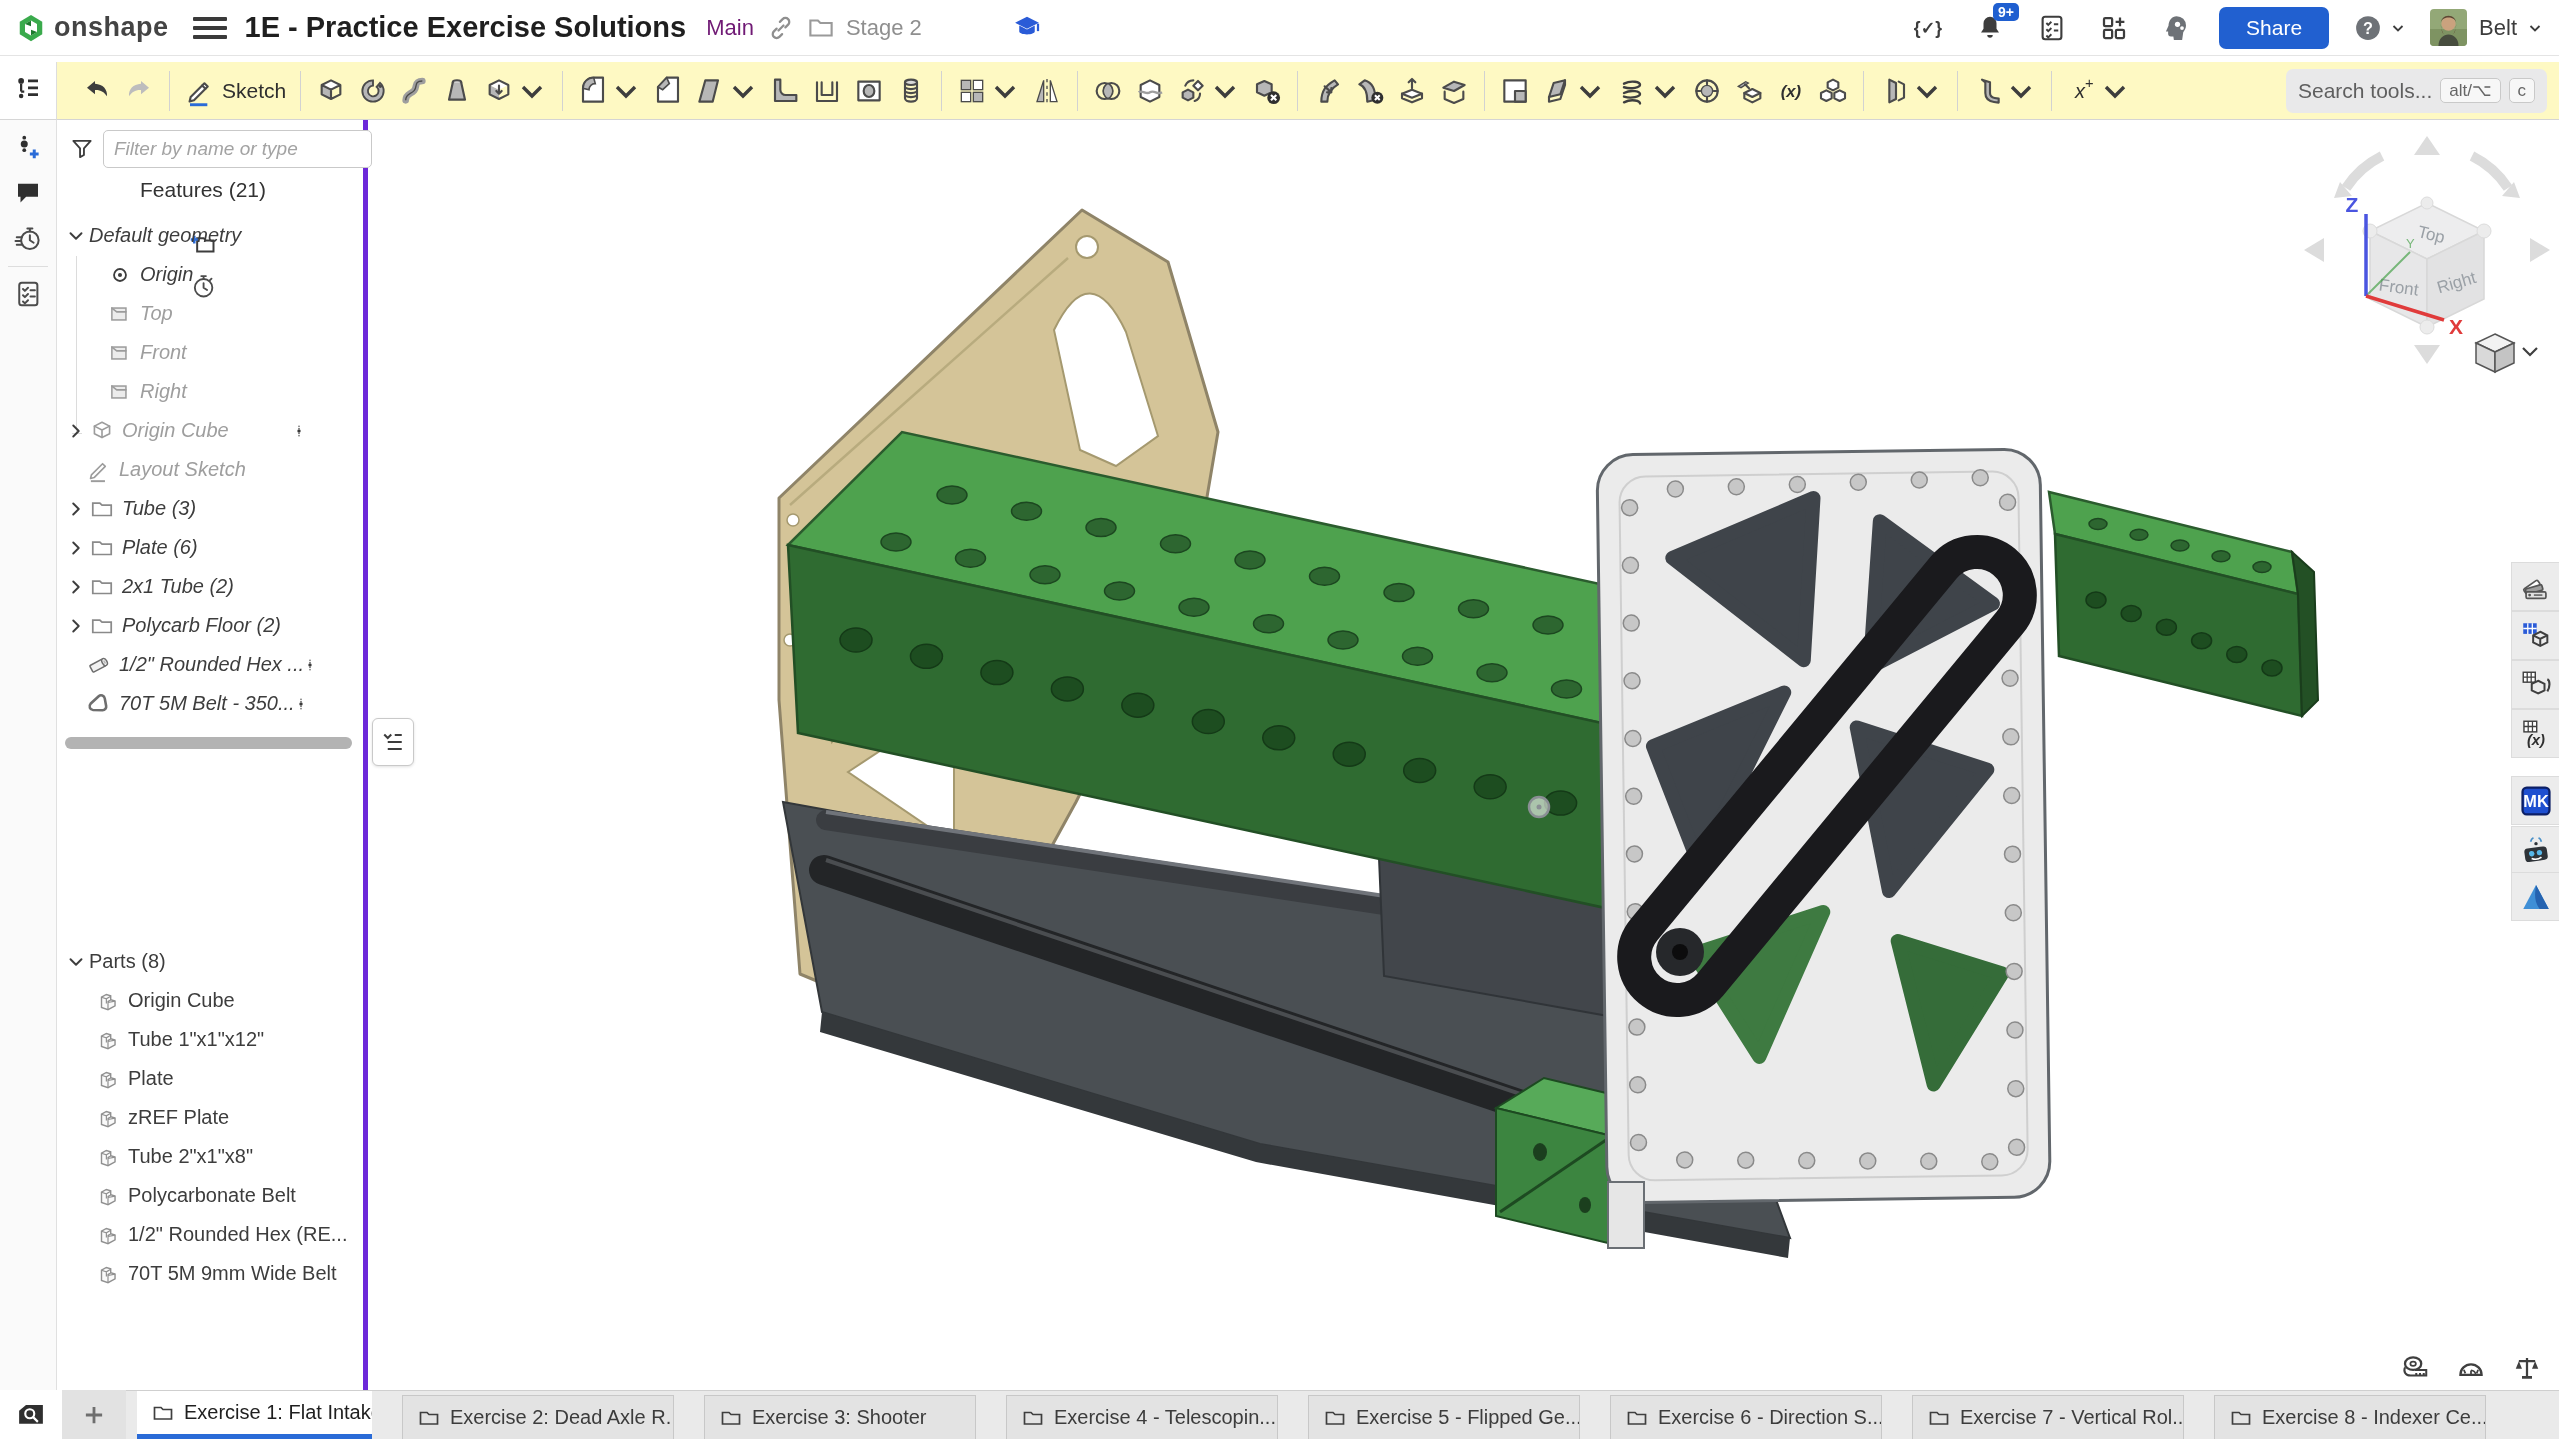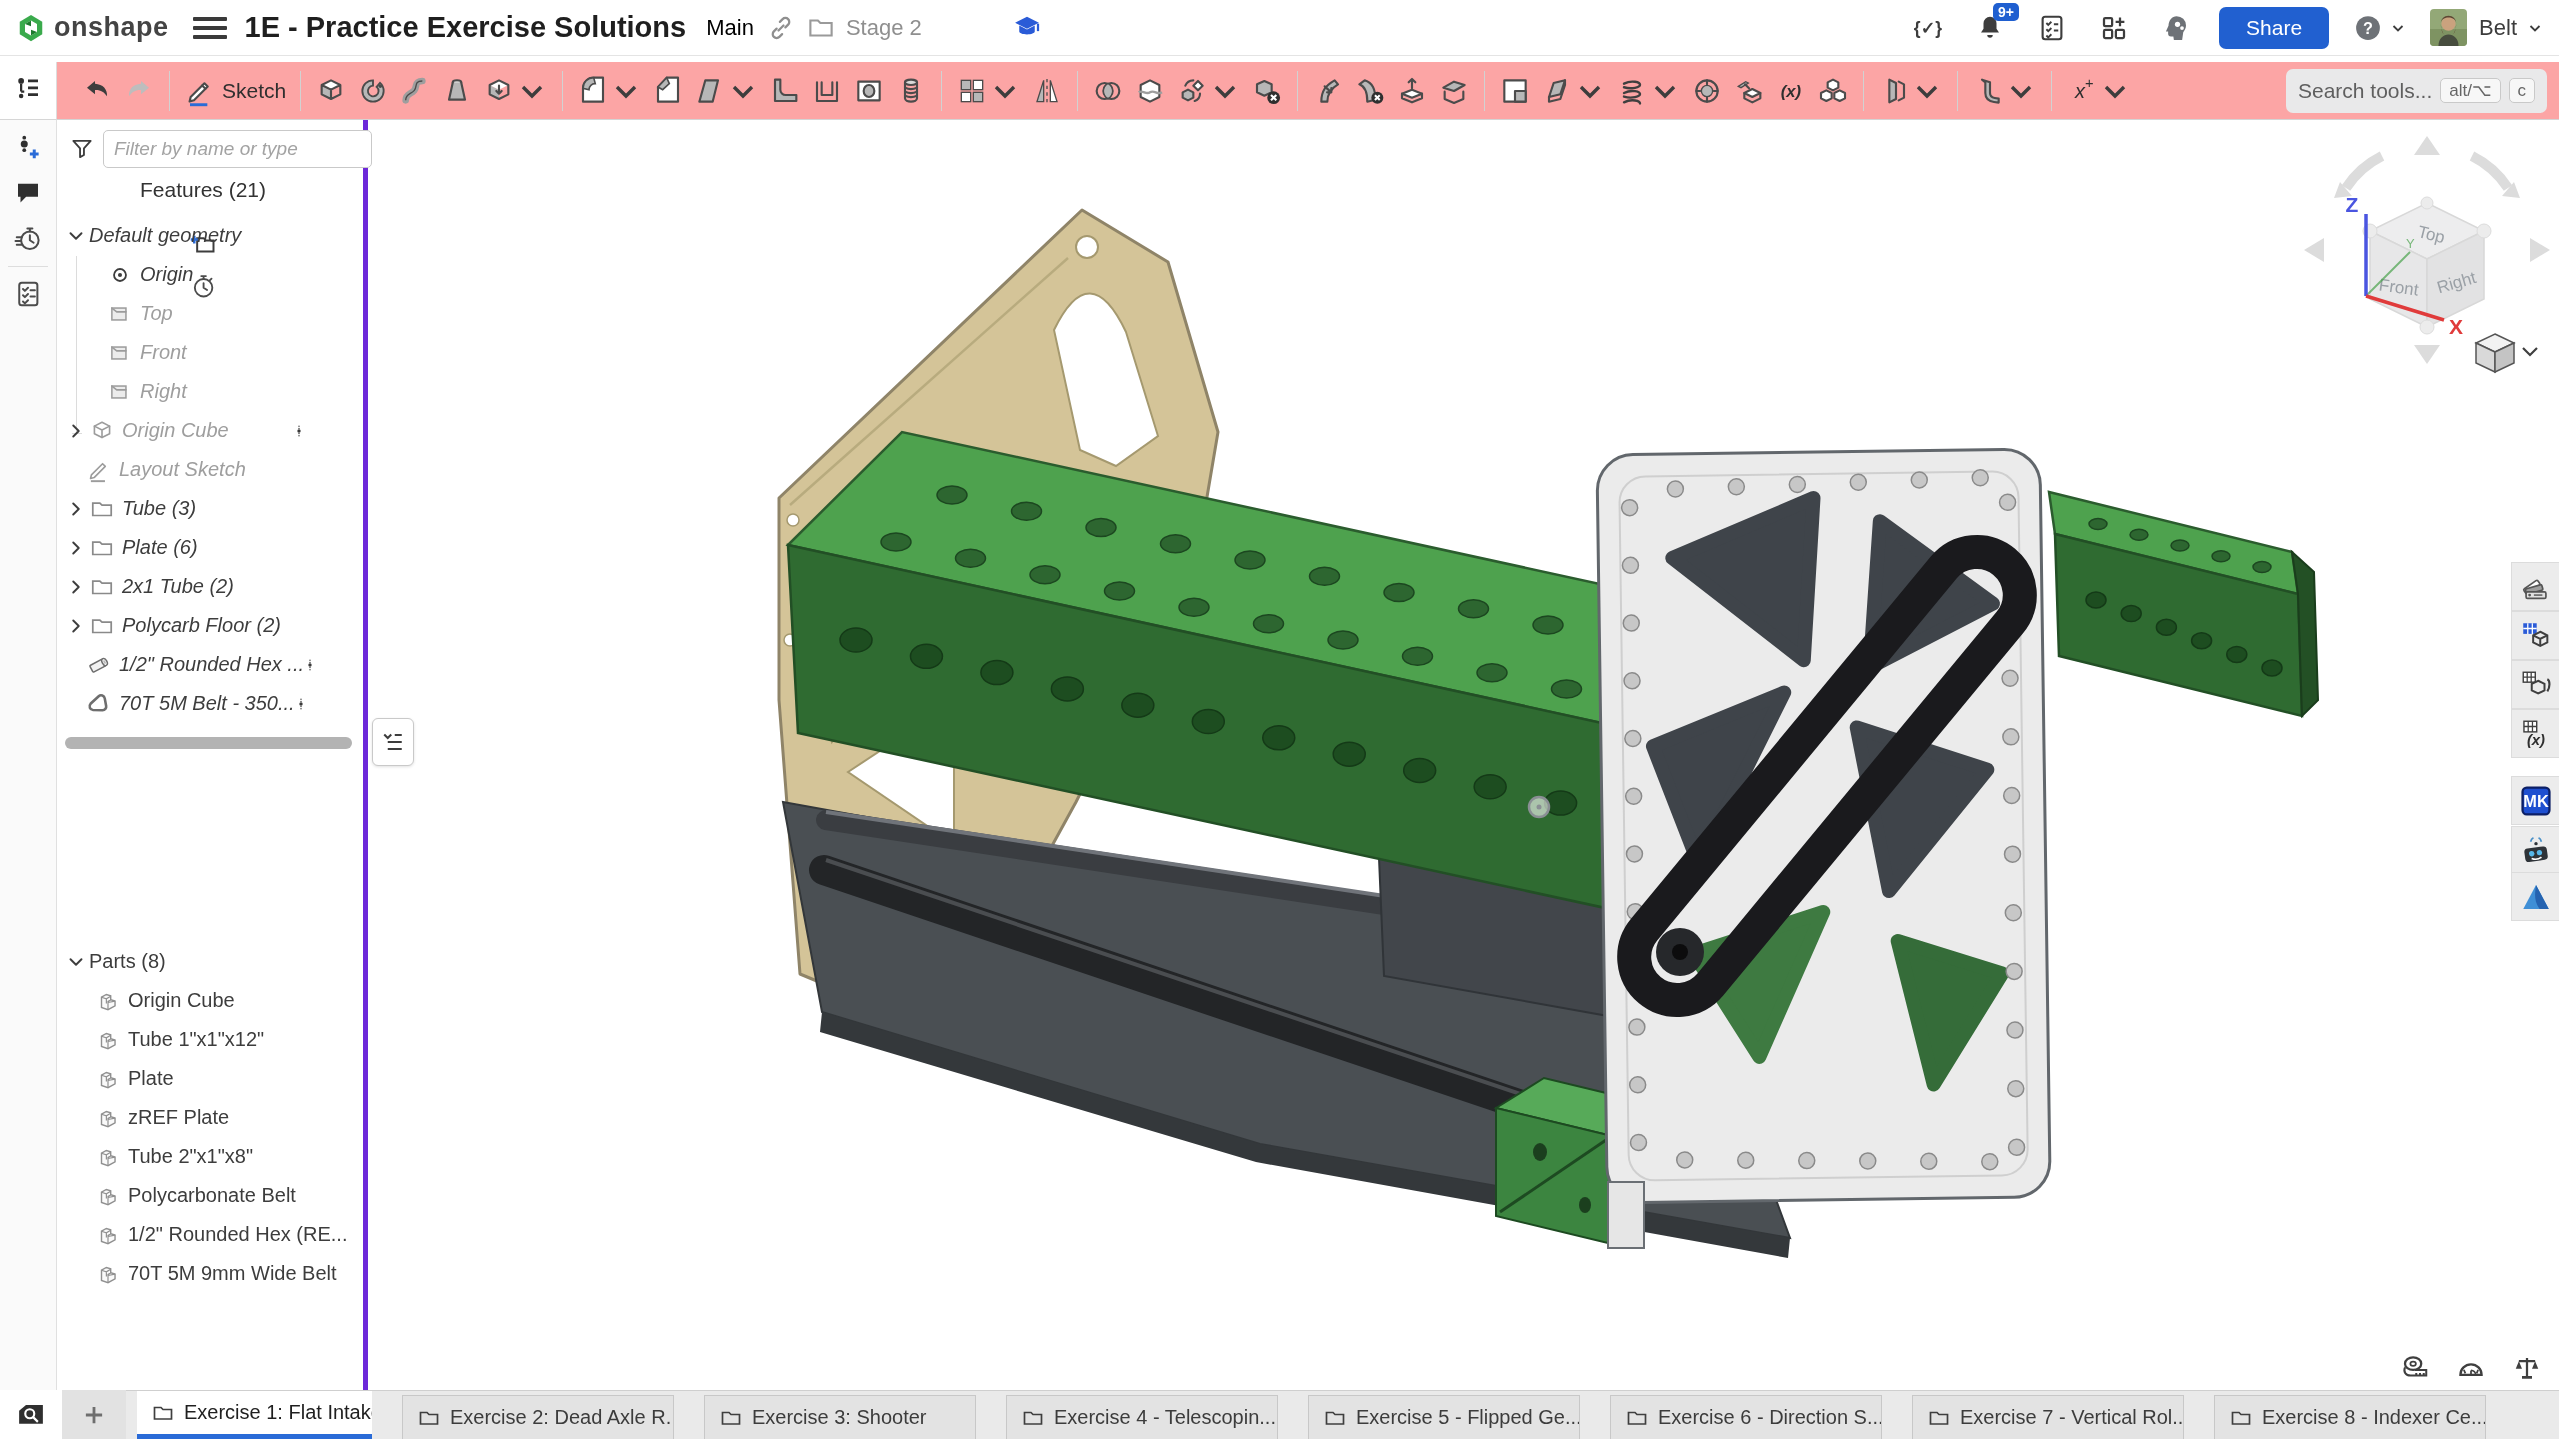--- a/index.html
+++ b/index.html
@@ -12,7 +12,7 @@
   .hamburger{margin-left:24px;width:34px;height:34px;display:flex;flex-direction:column;justify-content:center;gap:5px;cursor:pointer;}
   .hamburger div{height:4px;background:#3a3a3a;border-radius:1px;}
   .doc-title{font-size:29px;font-weight:bold;color:#1f1f1f;margin-left:18px;white-space:nowrap;}
-  .ws-name{font-size:22px;color:#000000;margin-left:20px;}
+  .ws-name{font-size:22px;color:#701a75;margin-left:20px;}
   .tb-ic{width:30px;height:30px;flex:none;}
   .loc-name{font-size:22px;color:#8f8f8f;margin-left:6px;}
   .topbar-right{margin-left:auto;display:flex;align-items:center;gap:24px;}

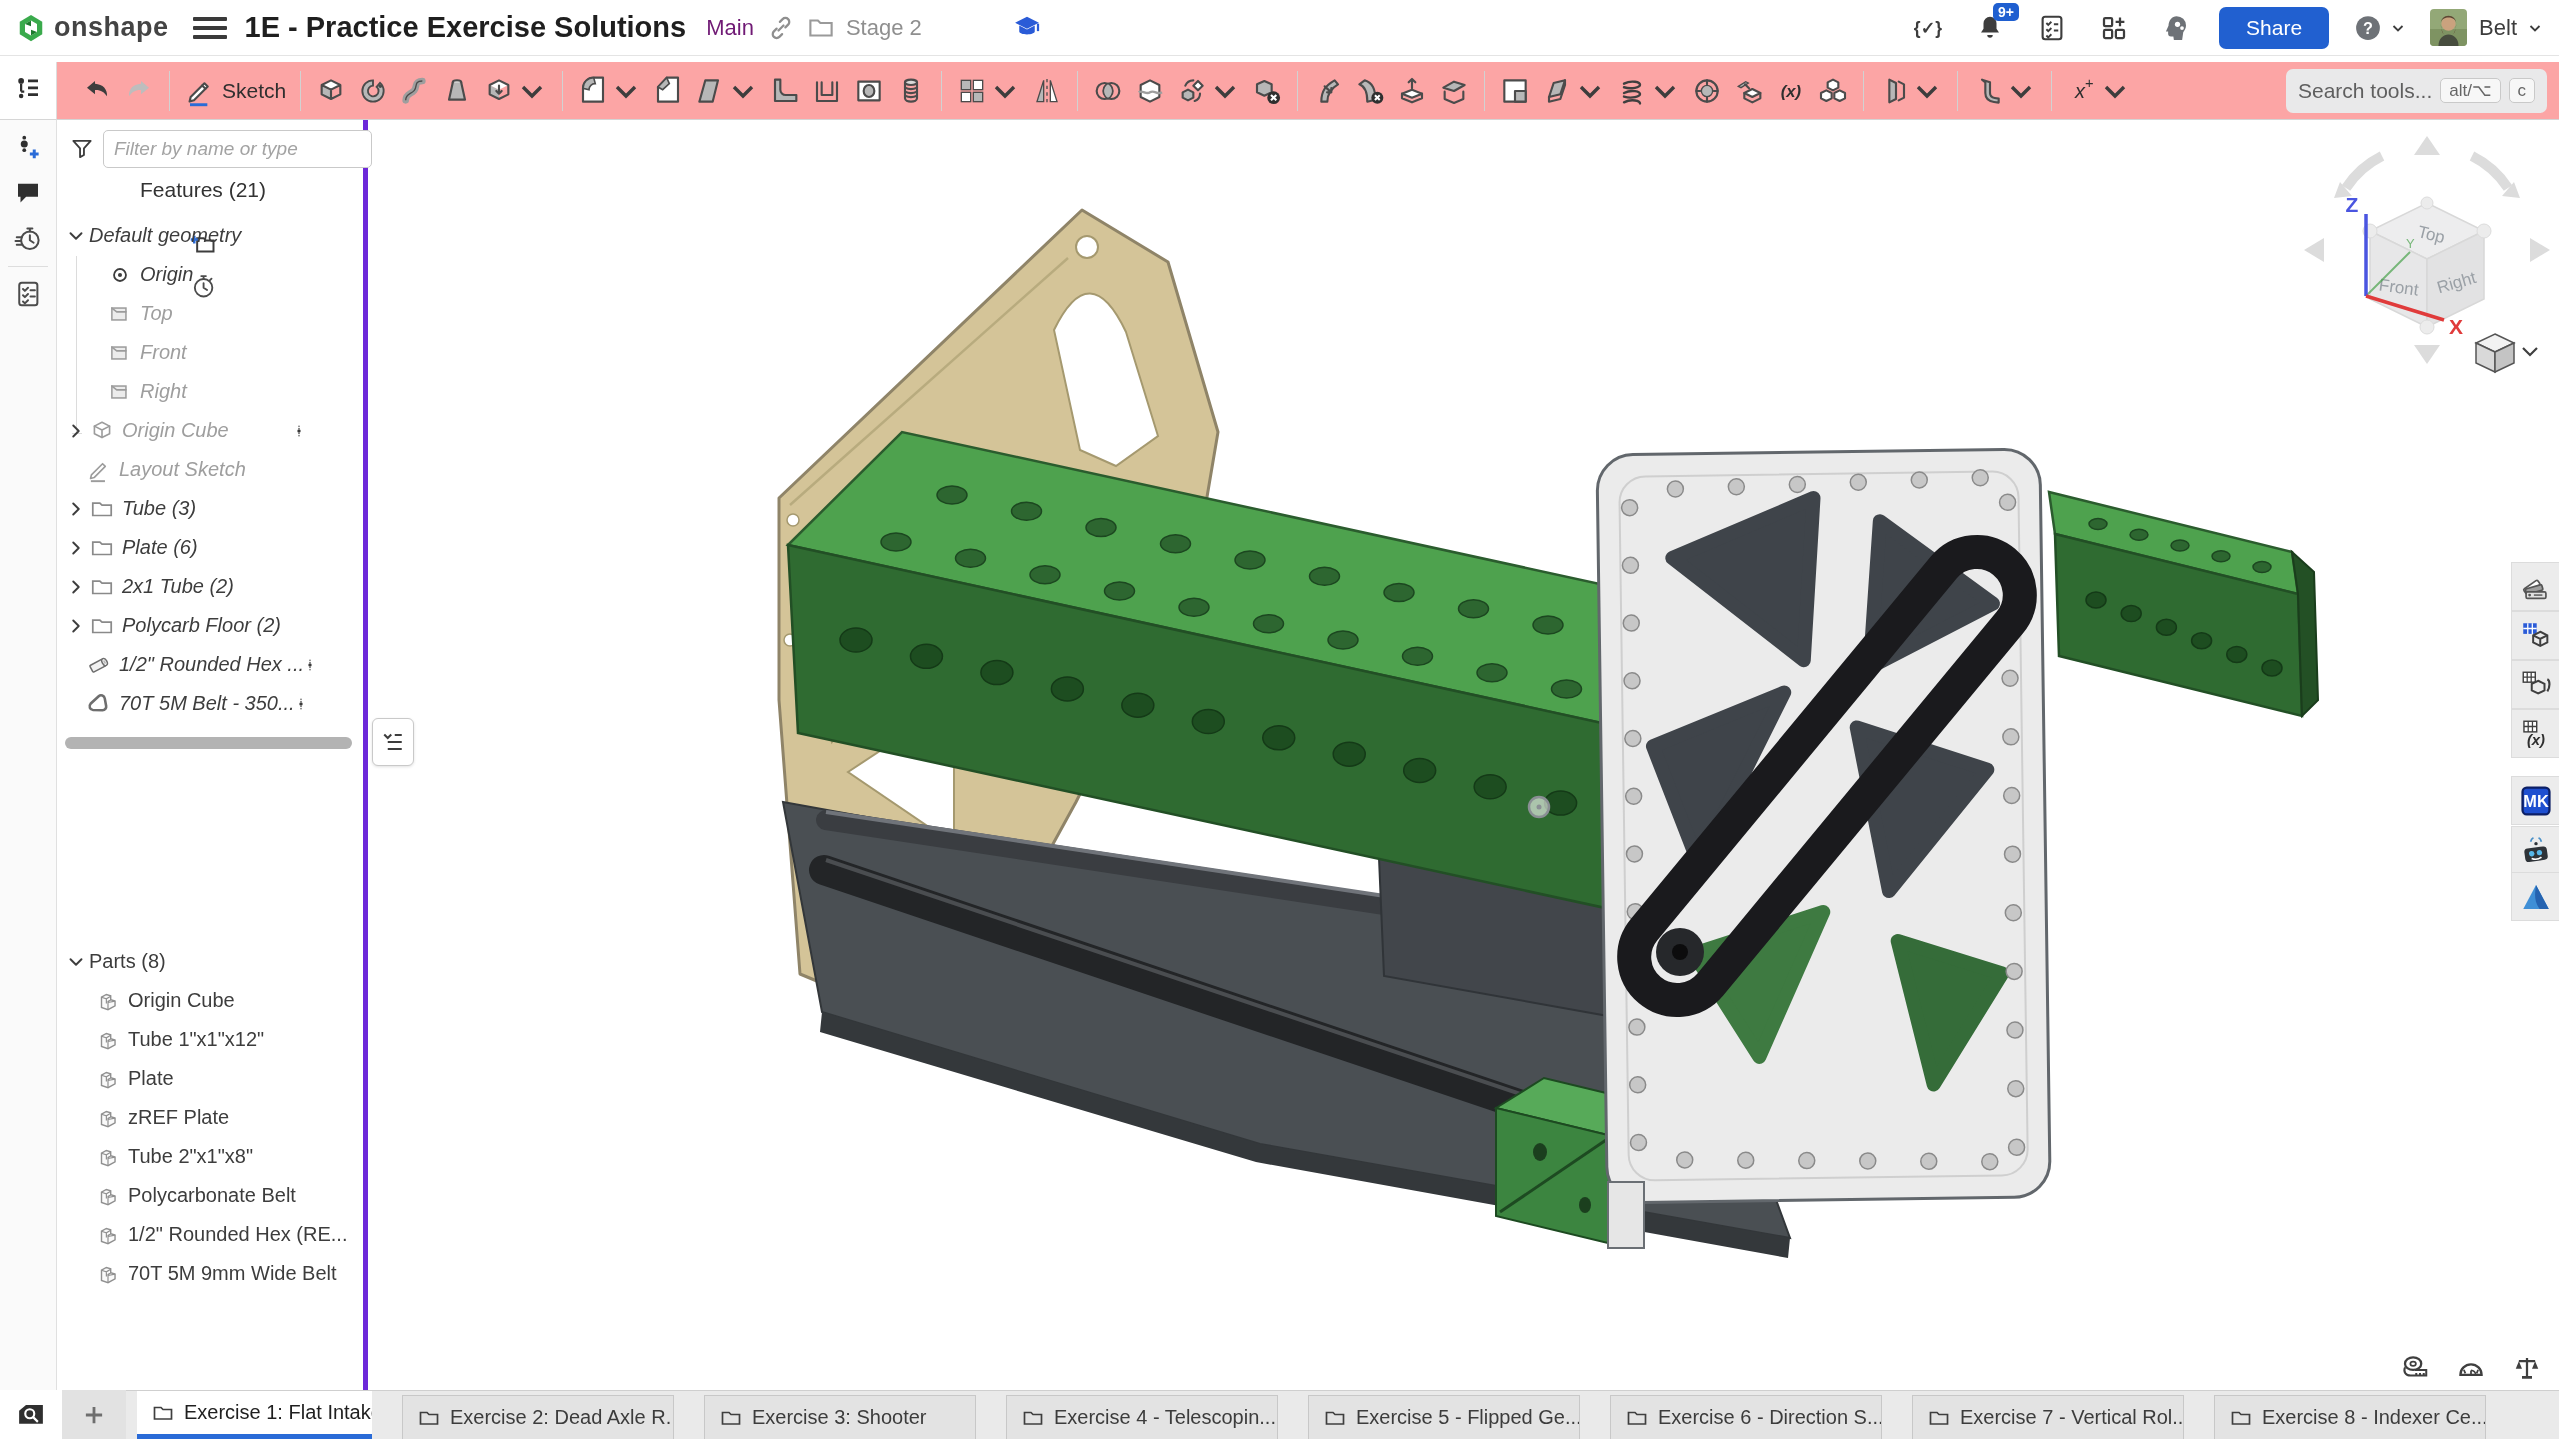--- a/index.html
+++ b/index.html
@@ -26,7 +26,7 @@
   
   .tool-tile{position:absolute;left:0;top:62px;width:57px;height:58px;background:#fff;
     border-right:1px solid #ddd;border-bottom:1px solid #d6d6d6;display:flex;align-items:center;justify-content:center;z-index:25;}
-  .toolbar{position:absolute;left:57px;top:62px;width:2502px;height:58px;background:#fca5a5;
+  .toolbar{position:absolute;left:57px;top:62px;width:2502px;height:58px;background:#fef9c3;
     border-bottom:1px solid #d4d4d4;display:flex;align-items:center;padding-left:10px;z-index:25;}
   .tbgroup{display:flex;align-items:center;padding:0 9px;border-right:1px solid #d2d2d2;height:40px;}
   .tbgroup:last-of-type{border-right:none;}

